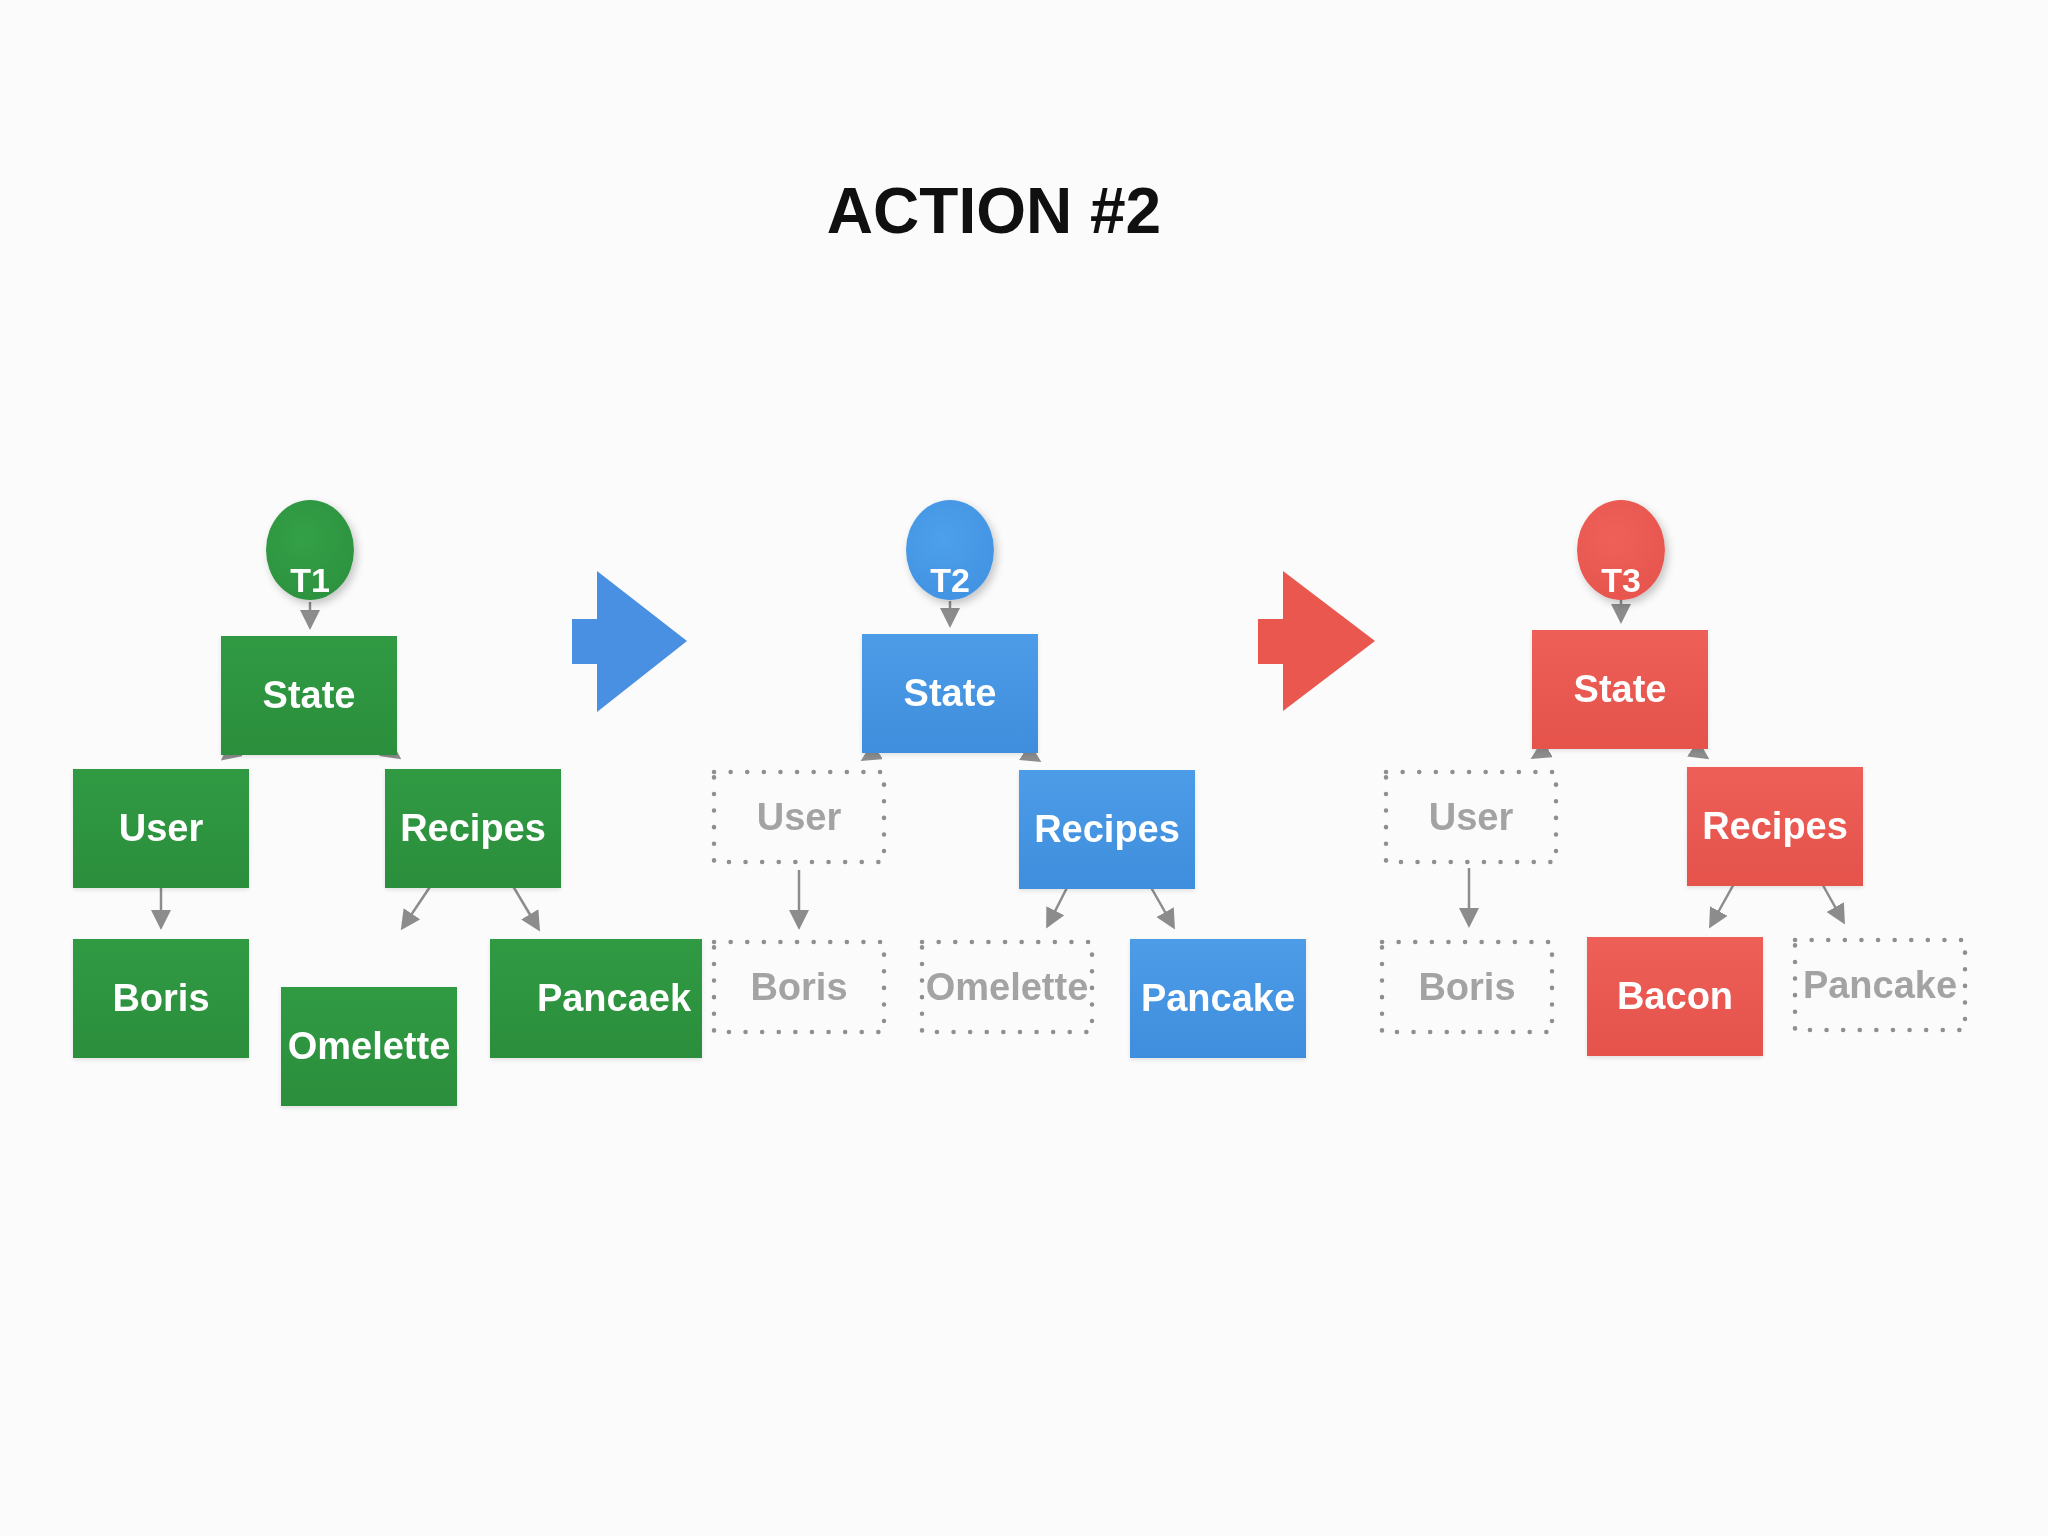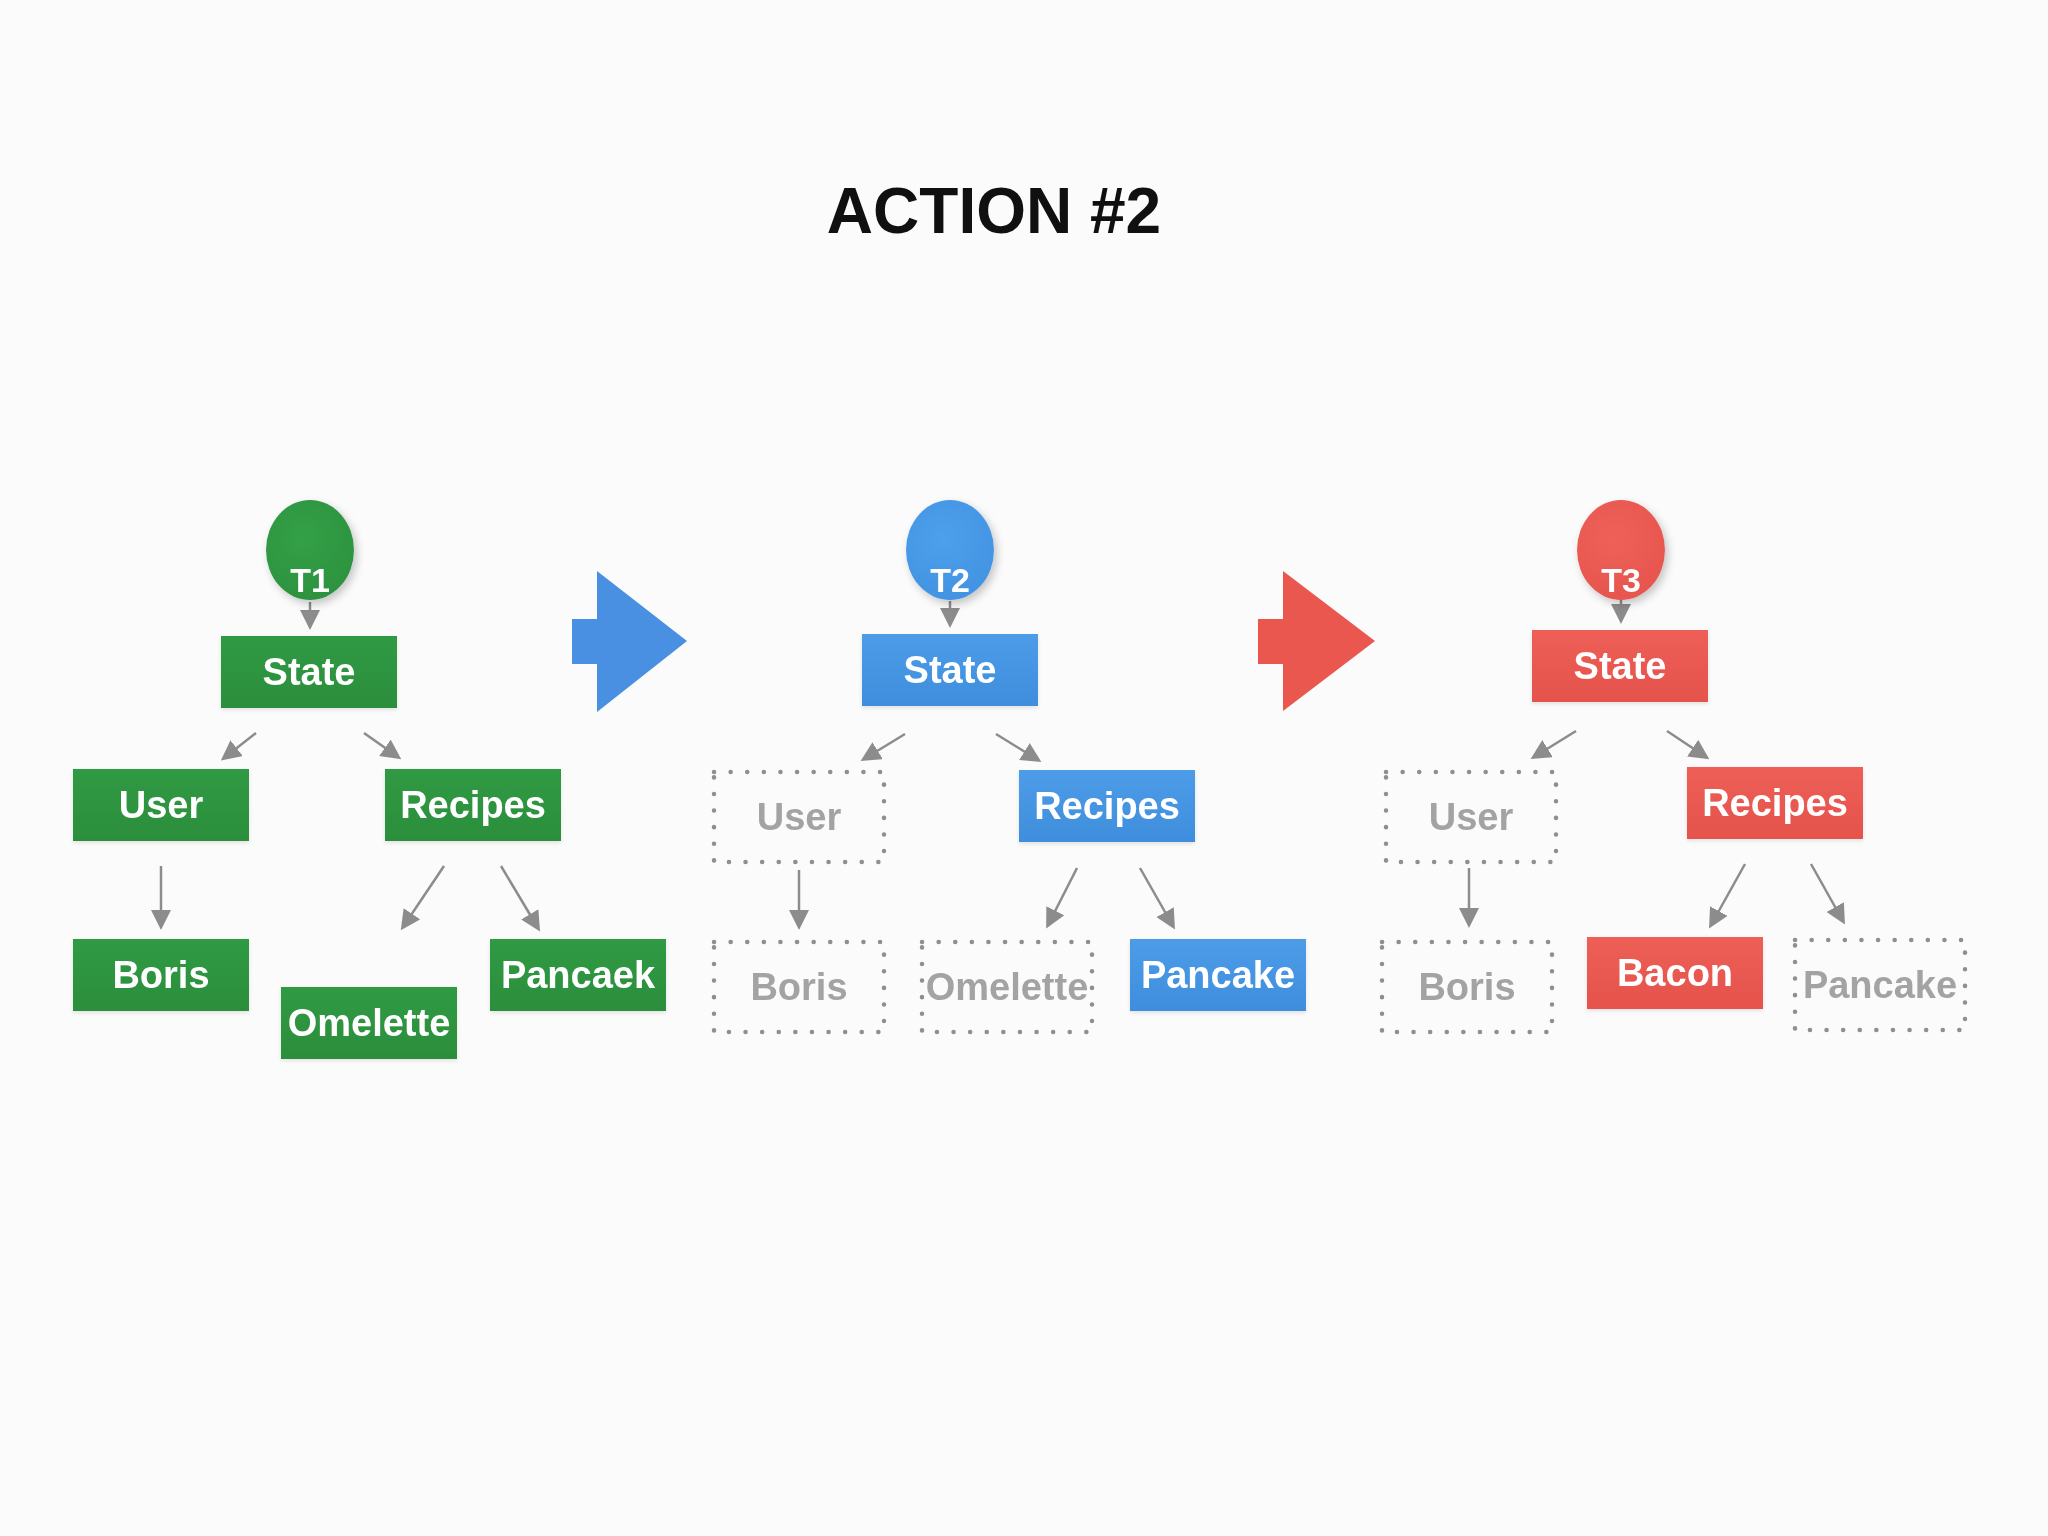--- a/index.html
+++ b/index.html
@@ -18,7 +18,7 @@
   .overlay{position:absolute;left:0;top:0;width:2048px;height:1536px;pointer-events:none;}
   
   .node{
-    position:absolute;width:176px;height:72px;
+    position:absolute;width:176px;height:119px;
     display:flex;align-items:center;justify-content:center;
     color:#ffffff;font-weight:bold;font-size:38px;
     box-shadow:0 2px 4px rgba(0,0,0,0.10);

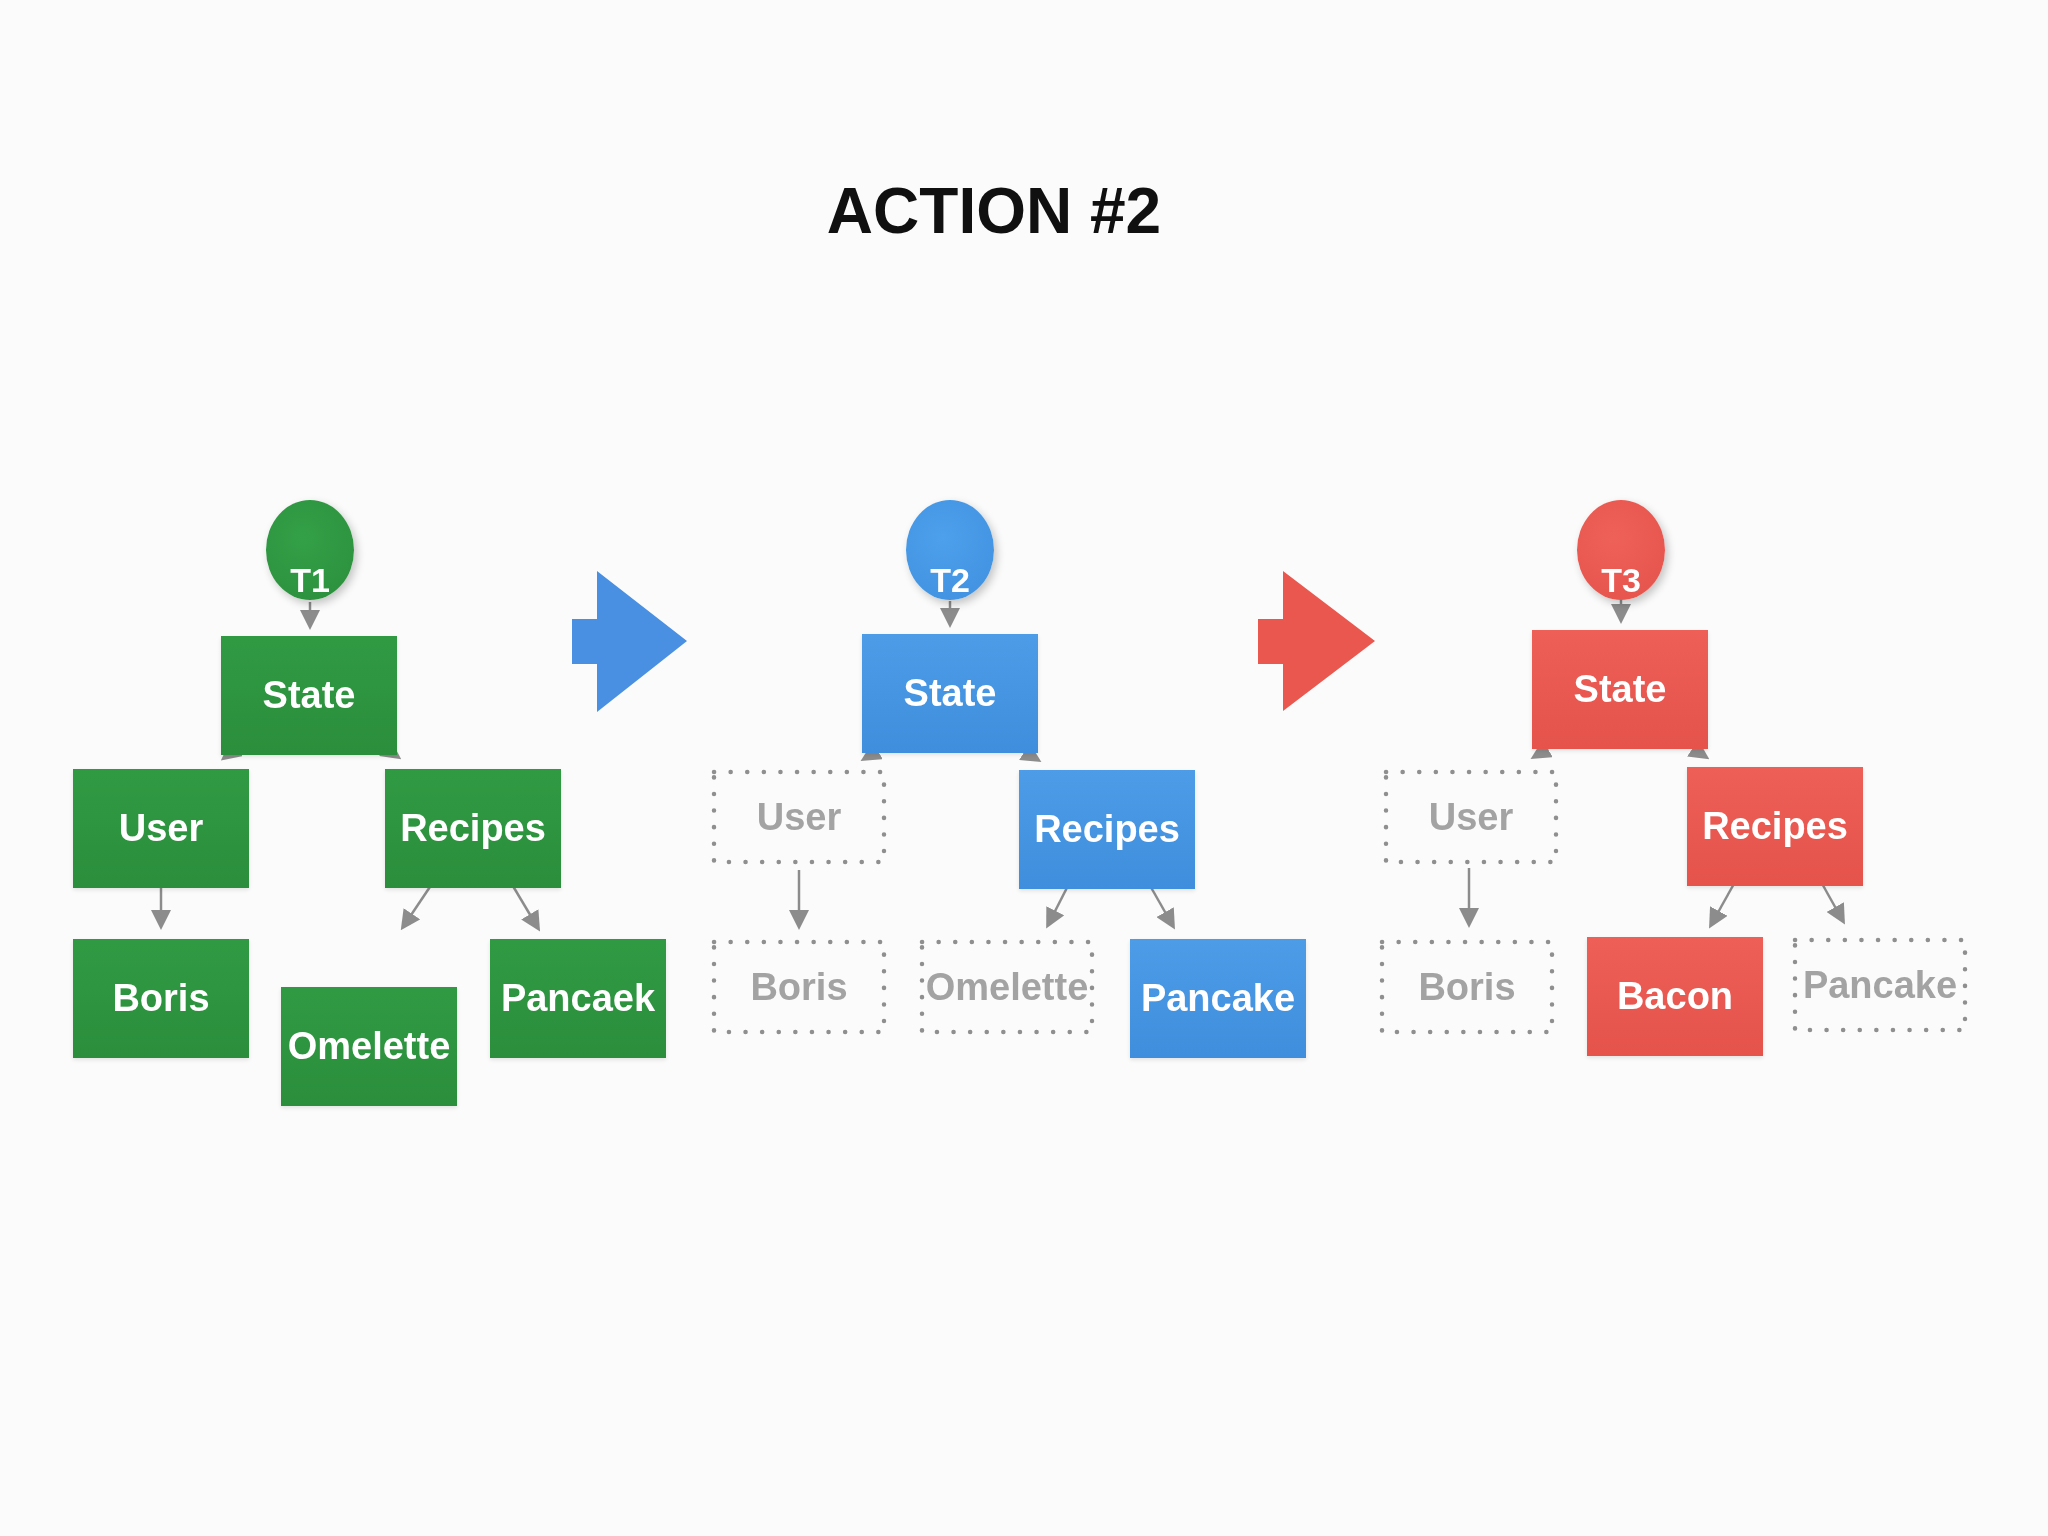--- a/index.html
+++ b/index.html
@@ -101,7 +101,7 @@
   <div class="node green" style="left:281px;top:935px;margin-top:48px;">
     <span>Omelette</span>
   </div>
-  <div class="node green" style="left:490px;top:935px;">
+  <div class="node green" style="left:490px;top:935px;padding-left:36px;">
     <span>Pancaek</span>
   </div>
 

